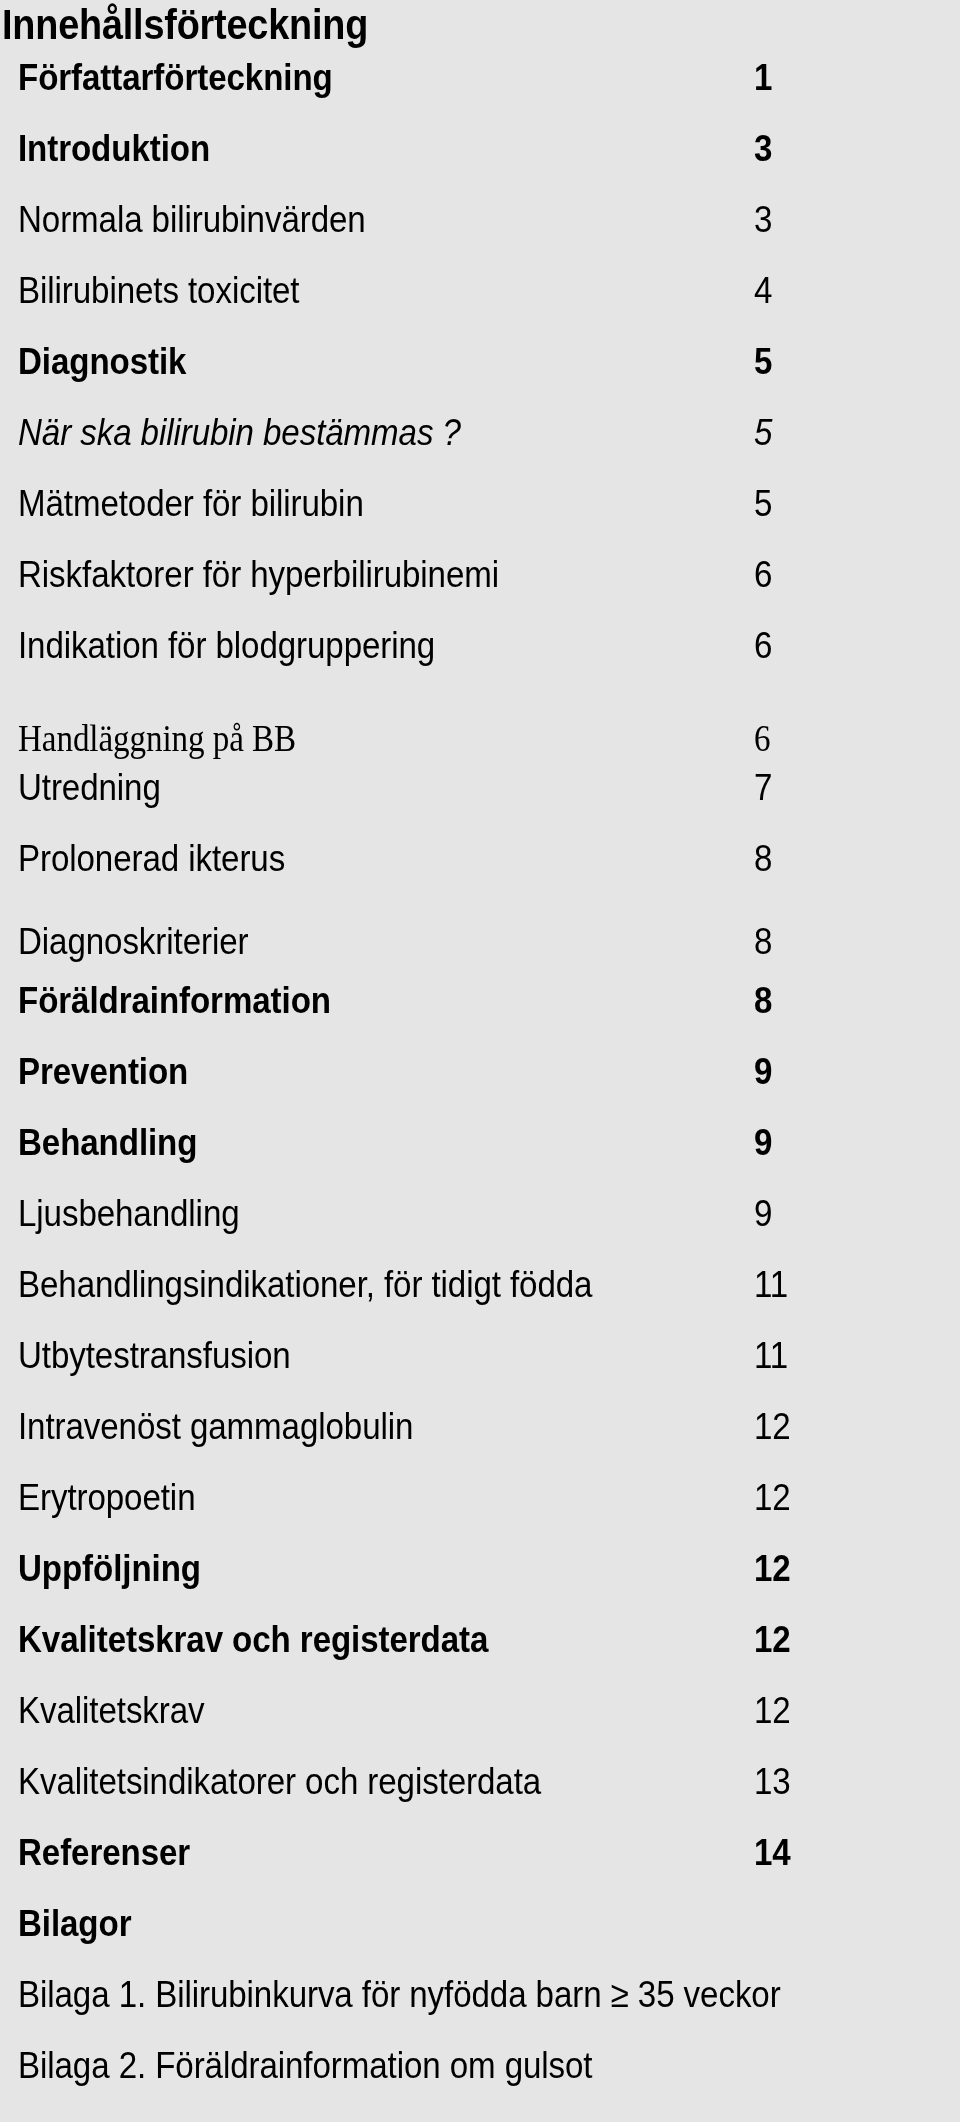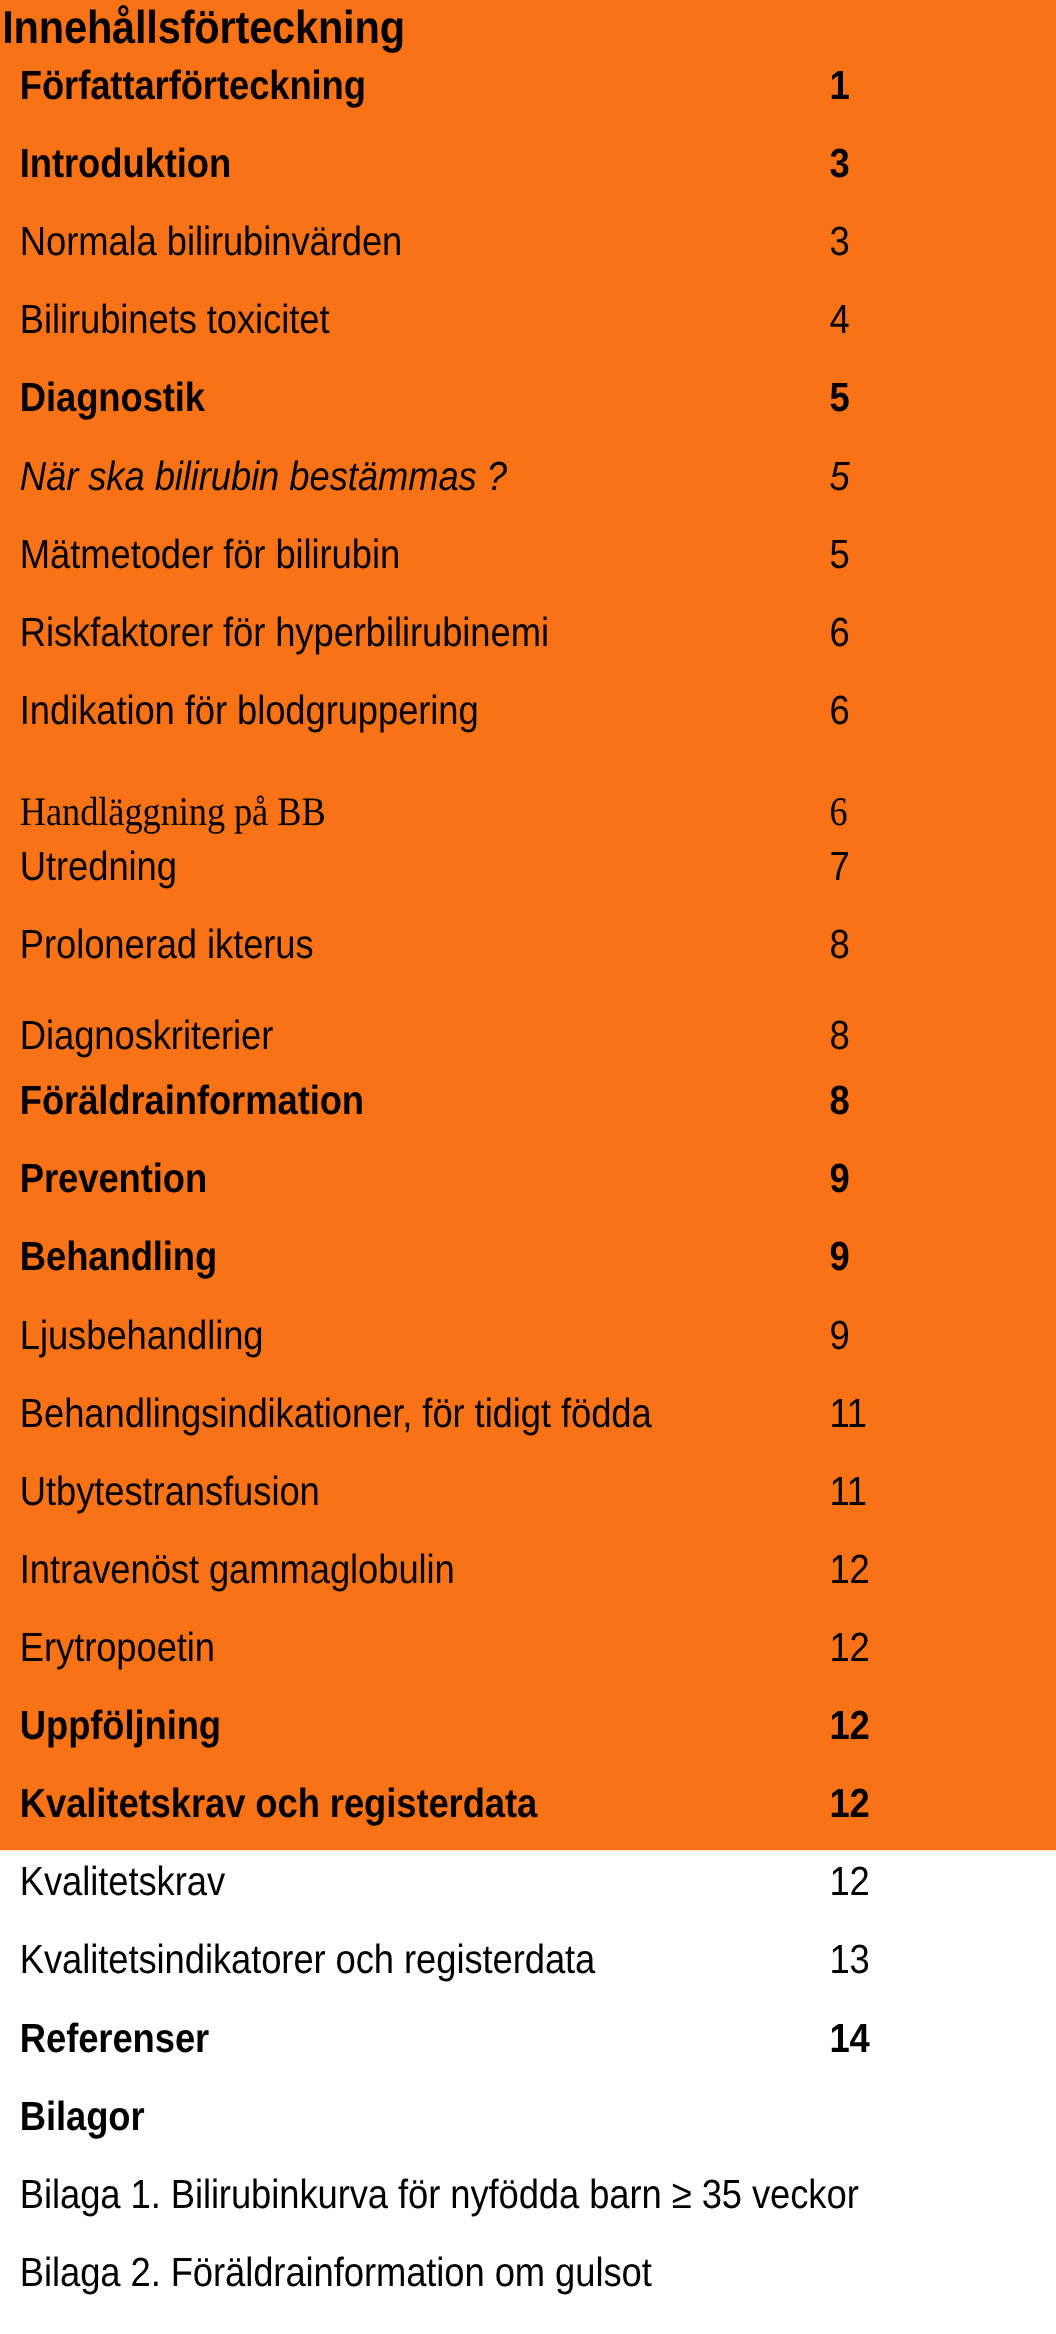--- a/index.html
+++ b/index.html
@@ -20,8 +20,8 @@
   #toc-page {
     position: relative;
     width: 960px;
-    height: 1682px;
-    background: #f97316;
+    height: 2122px;
+    background: #e5e5e5;
   }
 
   

